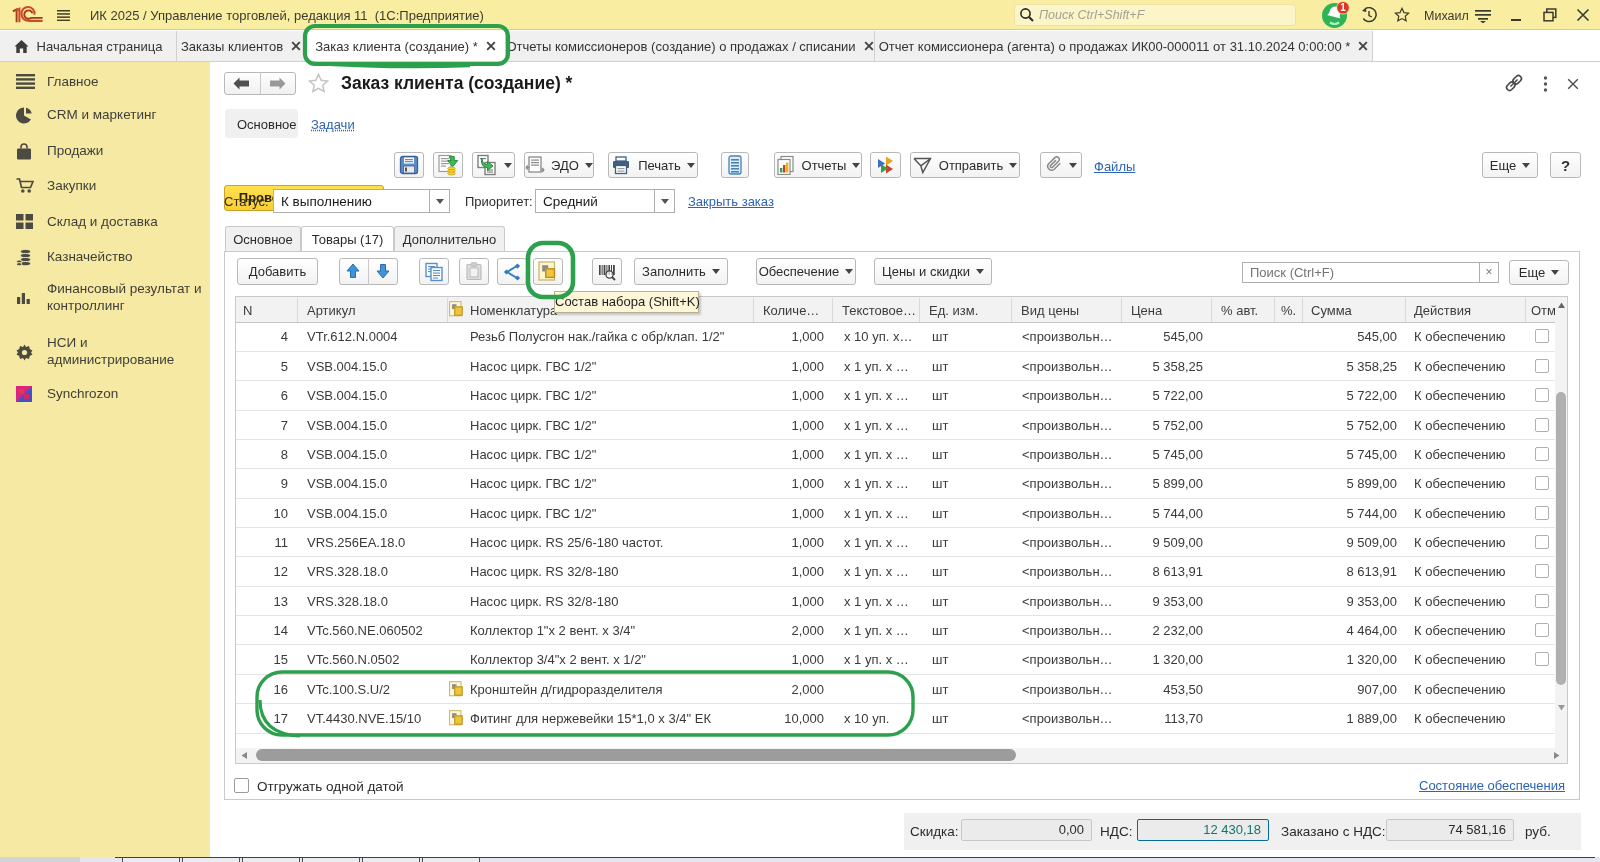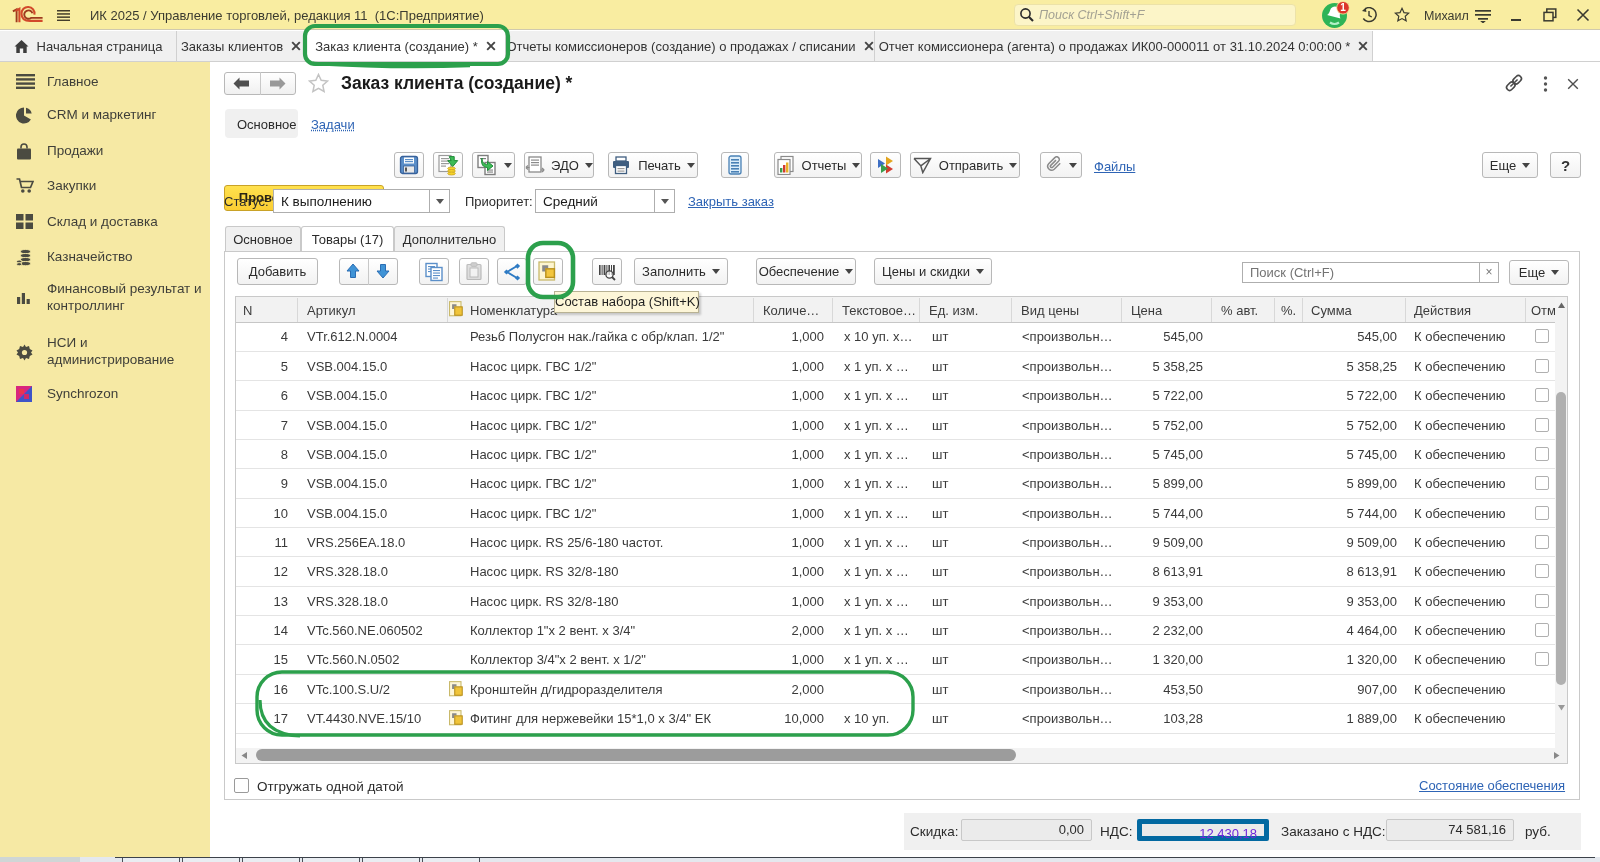--- a/index.html
+++ b/index.html
@@ -611,7 +611,7 @@
 <div class="ab" style="left:844px;top:711px;white-space:nowrap;color:#3a3a3a;">х 10 уп.</div>
 <div class="ab" style="left:932px;top:711px;white-space:nowrap;color:#3a3a3a;">шт</div>
 <div class="ab" style="left:1022px;top:711px;white-space:nowrap;color:#3a3a3a;">&lt;произвольн…</div>
-<div class="ab" style="left:1100px;top:711px;width:103px;text-align:right;white-space:nowrap;color:#3a3a3a;">103,28</div>
+<div class="ab" style="left:1100px;top:711px;width:103px;text-align:right;white-space:nowrap;color:#3a3a3a;">113,70</div>
 <div class="ab" style="left:1290px;top:711px;width:107px;text-align:right;white-space:nowrap;color:#3a3a3a;">1 889,00</div>
 <div class="ab" style="left:1414px;top:711px;white-space:nowrap;color:#3a3a3a;">К обеспечению</div>
 <div class="ab" style="left:1555px;top:297px;width:12px;height:466px;background:#f3f3f3;"></div>

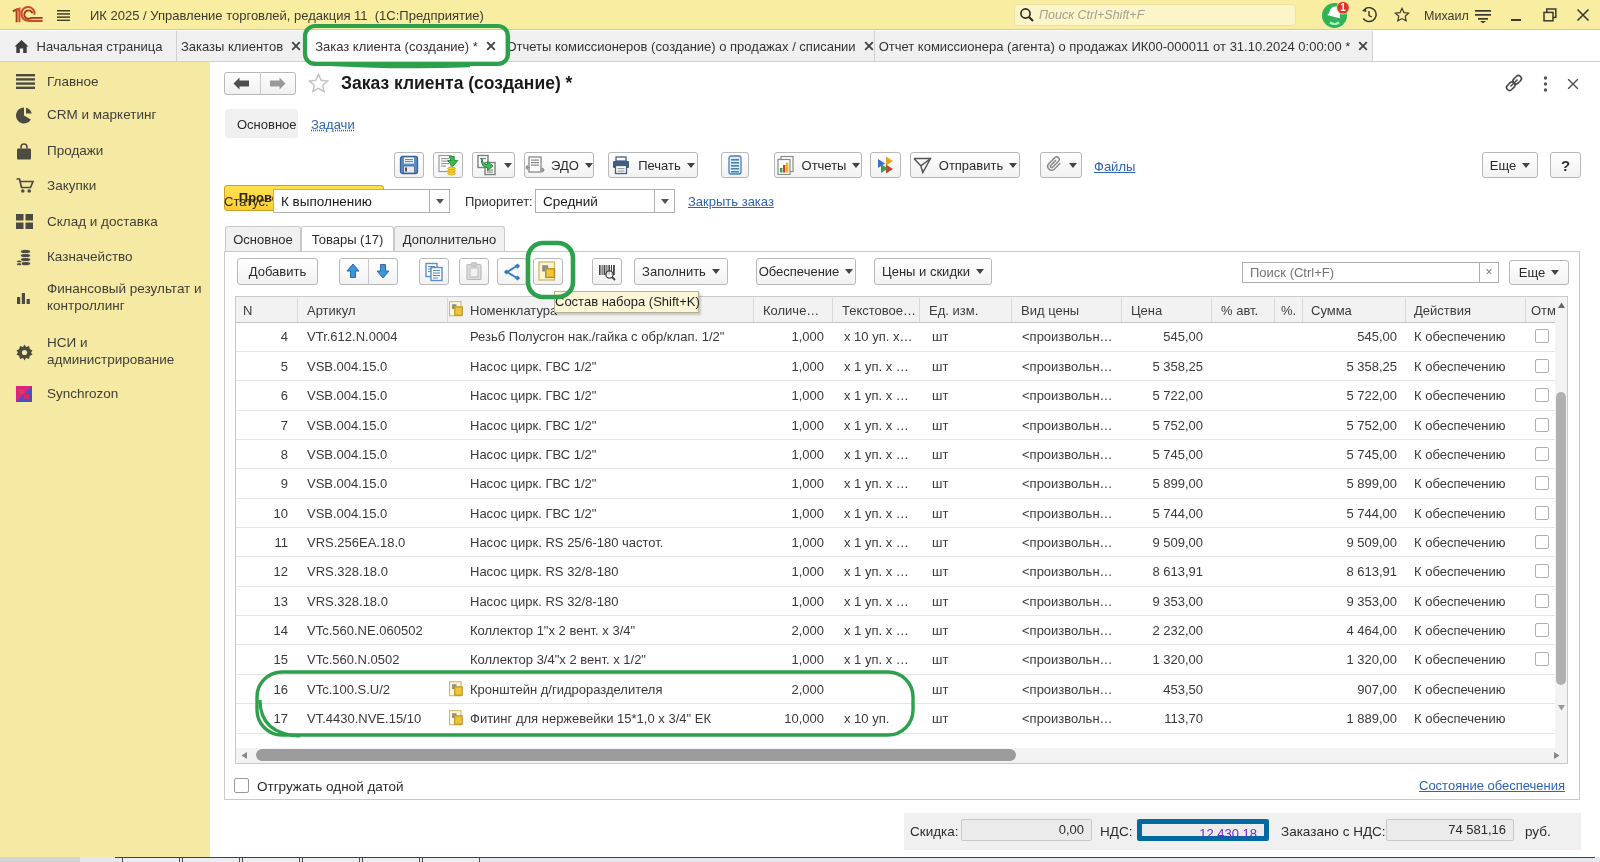--- a/index.html
+++ b/index.html
@@ -638,7 +638,7 @@
 <div class="ab" style="left:910px;top:824px;font-size:13.5px;color:#2b2b2b;">Скидка:</div>
 <div class="ab" style="left:961px;top:819px;width:131px;height:22px;background:#ebebeb;border:1px solid #c8c8c8;border-radius:2px;line-height:20px;text-align:right;padding-right:7px;color:#2b2b2b;">0,00</div>
 <div class="ab" style="left:1100px;top:824px;font-size:13.5px;color:#2b2b2b;">НДС:</div>
-<div class="ab" style="left:1137px;top:819px;width:132px;height:22px;background:#ebebeb;border:5px solid #0369a1;border-radius:2px;line-height:20px;text-align:right;padding-right:7px;color:#6d28d9;">12 430,18</div>
+<div class="ab" style="left:1137px;top:819px;width:132px;height:22px;background:#ebebeb;border:1px solid #0369a1;border-radius:2px;line-height:20px;text-align:right;padding-right:7px;color:#0f766e;">12 430,18</div>
 <div class="ab" style="left:1281px;top:824px;font-size:13.5px;color:#2b2b2b;">Заказано с НДС:</div>
 <div class="ab" style="left:1386px;top:819px;width:128px;height:22px;background:#ebebeb;border:1px solid #c8c8c8;border-radius:2px;line-height:20px;text-align:right;padding-right:7px;color:#2b2b2b;">74 581,16</div>
 <div class="ab" style="left:1525px;top:824px;font-size:13.5px;color:#2b2b2b;">руб.</div>

